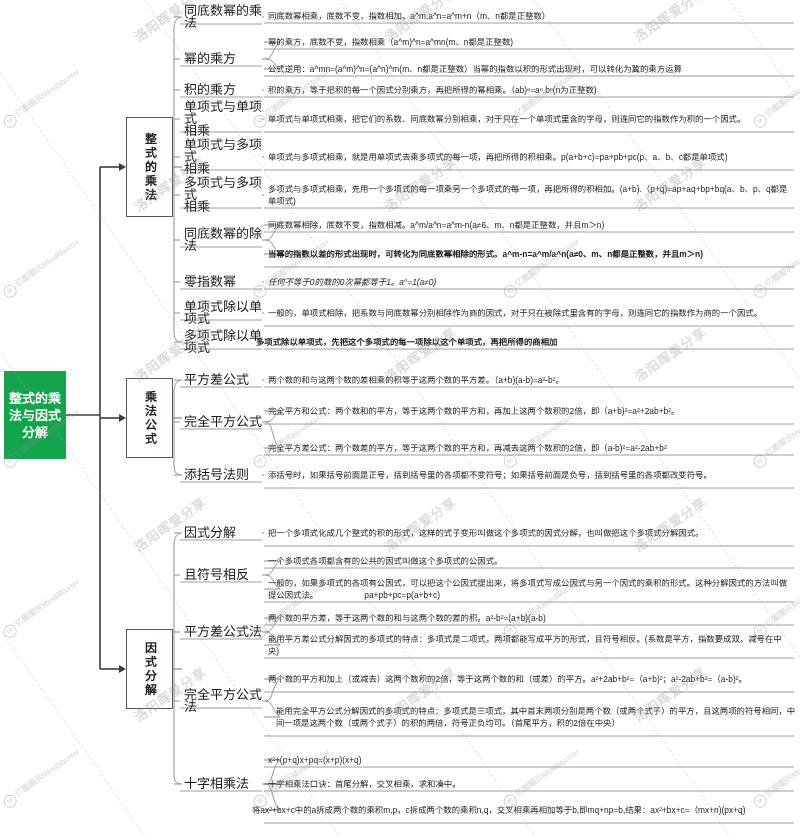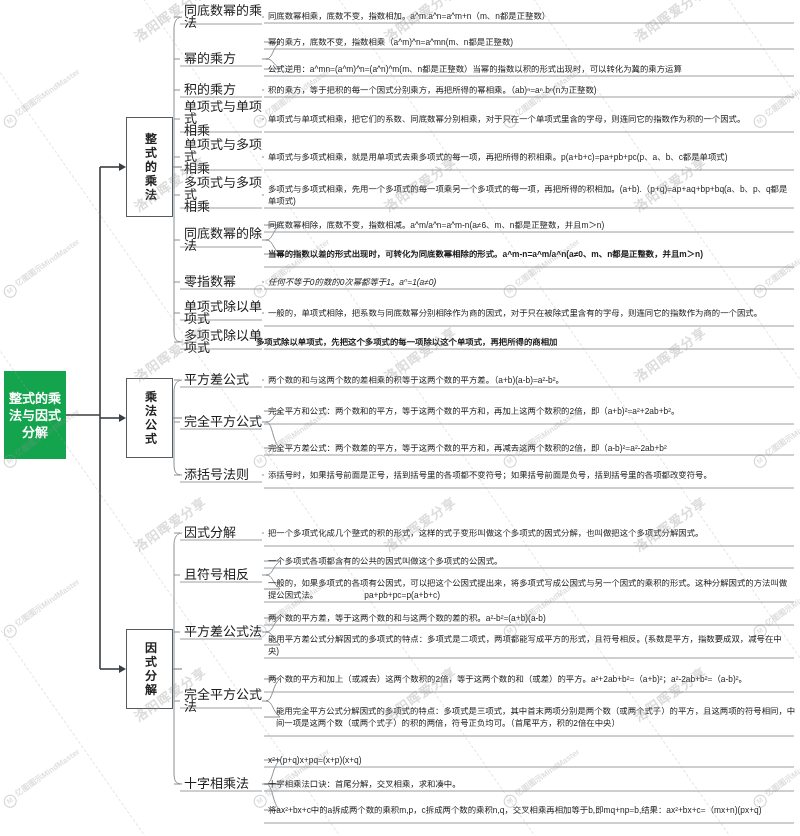--- a/index.html
+++ b/index.html
@@ -435,7 +435,7 @@
       <div class="node leaf" style="left: 268px; top: 777px; width: 526px; height: 14px;">
         <span>十字相乘法口诀：首尾分解，交叉相乘，求和凑中。</span>
       </div>
-      <div class="node leaf" style="left: 268px; top: 797px; width: 526px; height: 26px; text-align: center;">
+      <div class="node leaf" style="left: 252px; top: 797px; width: 526px; height: 26px; text-align: center;">
         <span>将ax²+bx+c中的a拆成两个数的乘积m,p，c拆成两个数的乘积n,q，交叉相乘再相加等于b,即mq+np=b,结果：ax²+bx+c=（mx+n)(px+q)</span>
       </div>
     </div>

